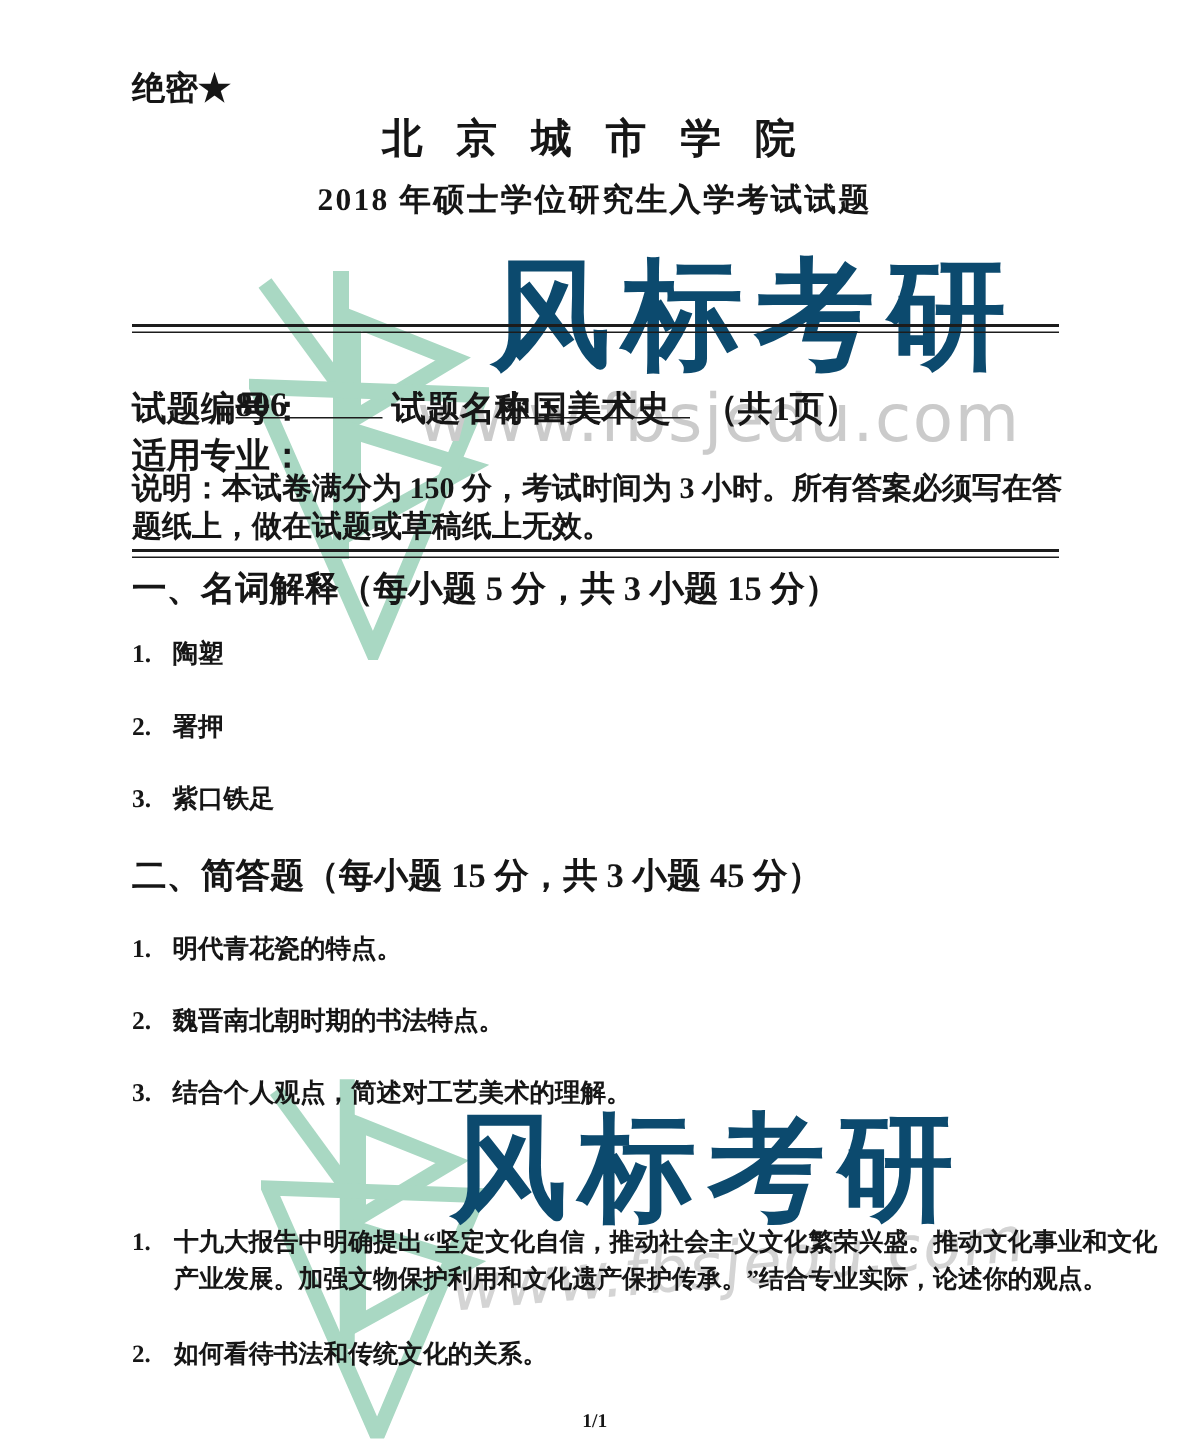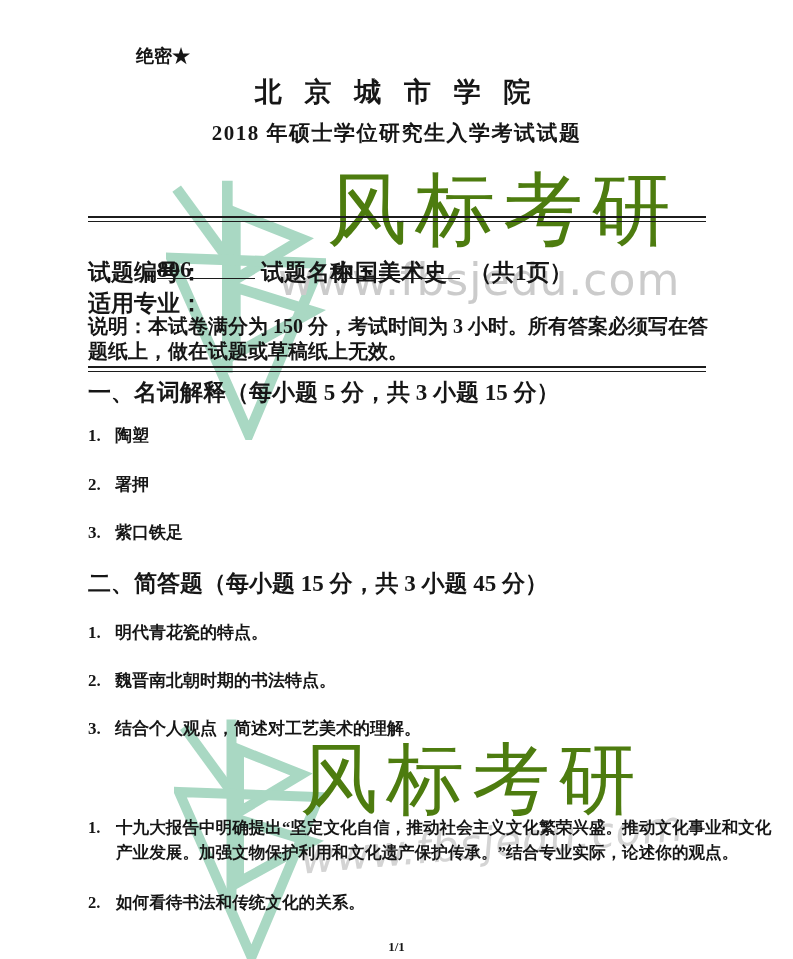--- a/index.html
+++ b/index.html
@@ -24,7 +24,7 @@
 
   
   .content{position:absolute;inset:0;z-index:1;}
-  .classification{left:88px;top:44px;font-size:18px;margin-left:48px;}
+  .classification{left:88px;top:44px;font-size:22px;}
   .title{left:0;top:74px;width:100%;text-align:center;font-size:27px;letter-spacing:8px;}
   .subtitle{left:0;top:119px;width:100%;text-align:center;font-size:21px;letter-spacing:1.5px;}
   .rule{left:88px;width:618px;height:3px;border-top:2px solid #1c1c1c;border-bottom:1px solid #1c1c1c;}

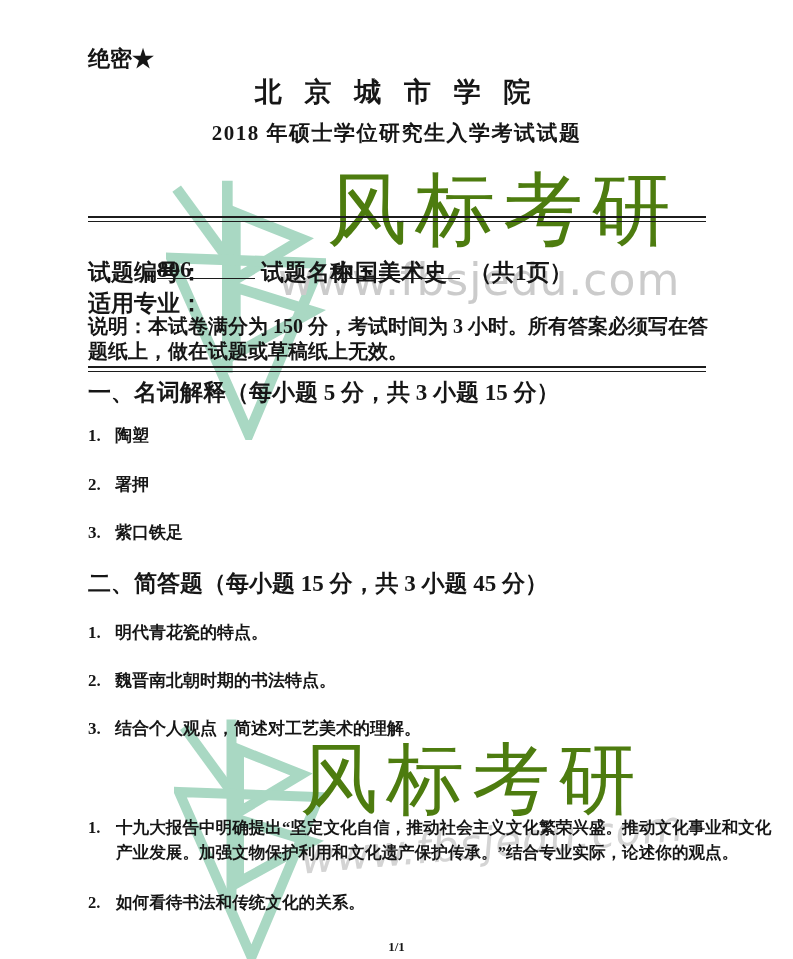--- a/index.html
+++ b/index.html
@@ -13,8 +13,8 @@
   
   .wm{position:absolute;z-index:0;}
   .wm-brand{
-    font-family:"DejaVu Sans", sans-serif;font-weight:normal;
-    color:#4d7c0f;letter-spacing:8px;line-height:1;white-space:nowrap;
+    font-family:"DejaVu Sans", sans-serif;font-weight:bold;
+    color:#0c4a6e;letter-spacing:8px;line-height:1;white-space:nowrap;
   }
   .wm-url{
     font-family:"DejaVu Sans", sans-serif;color:#cbcbcb;

